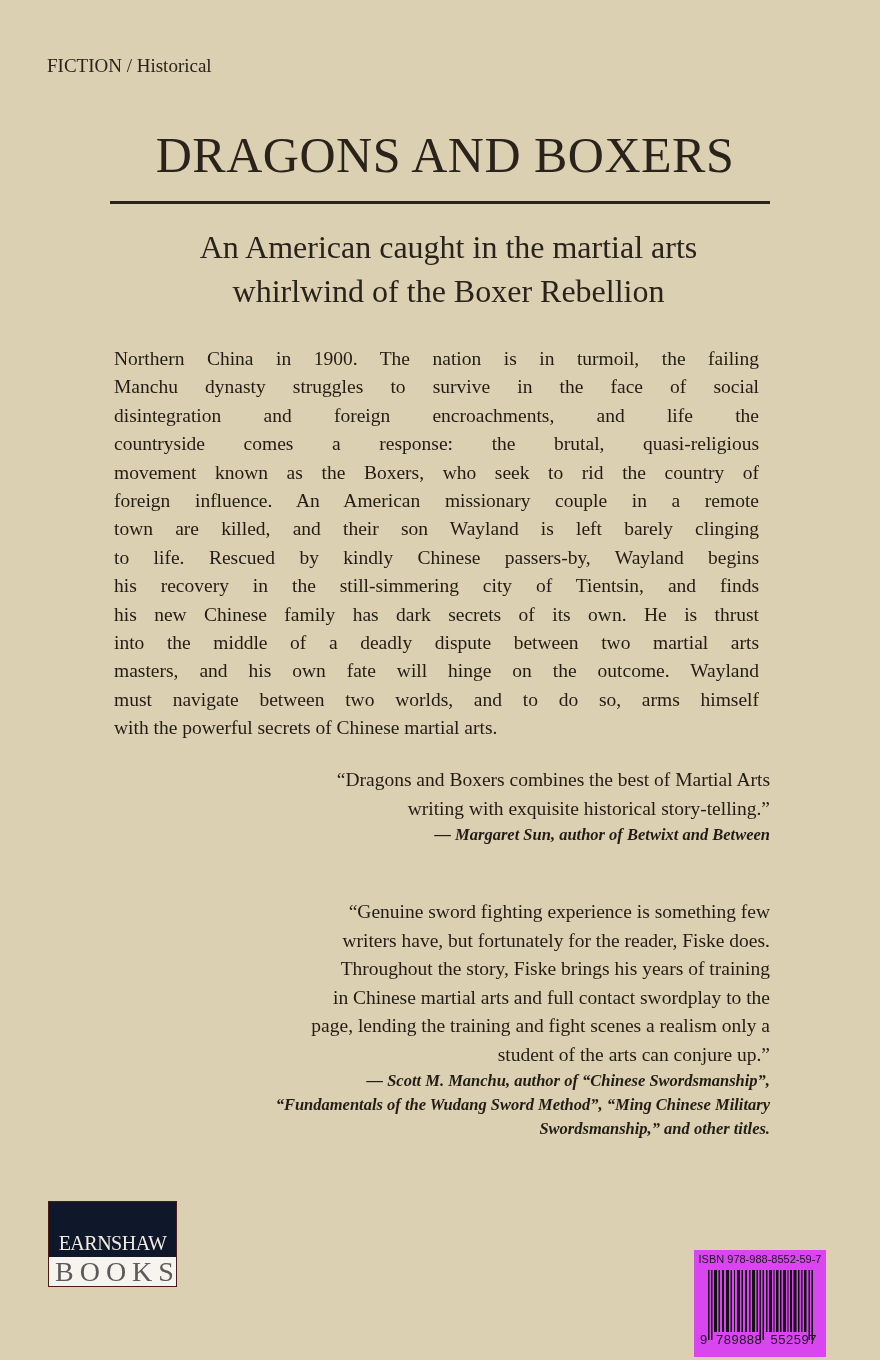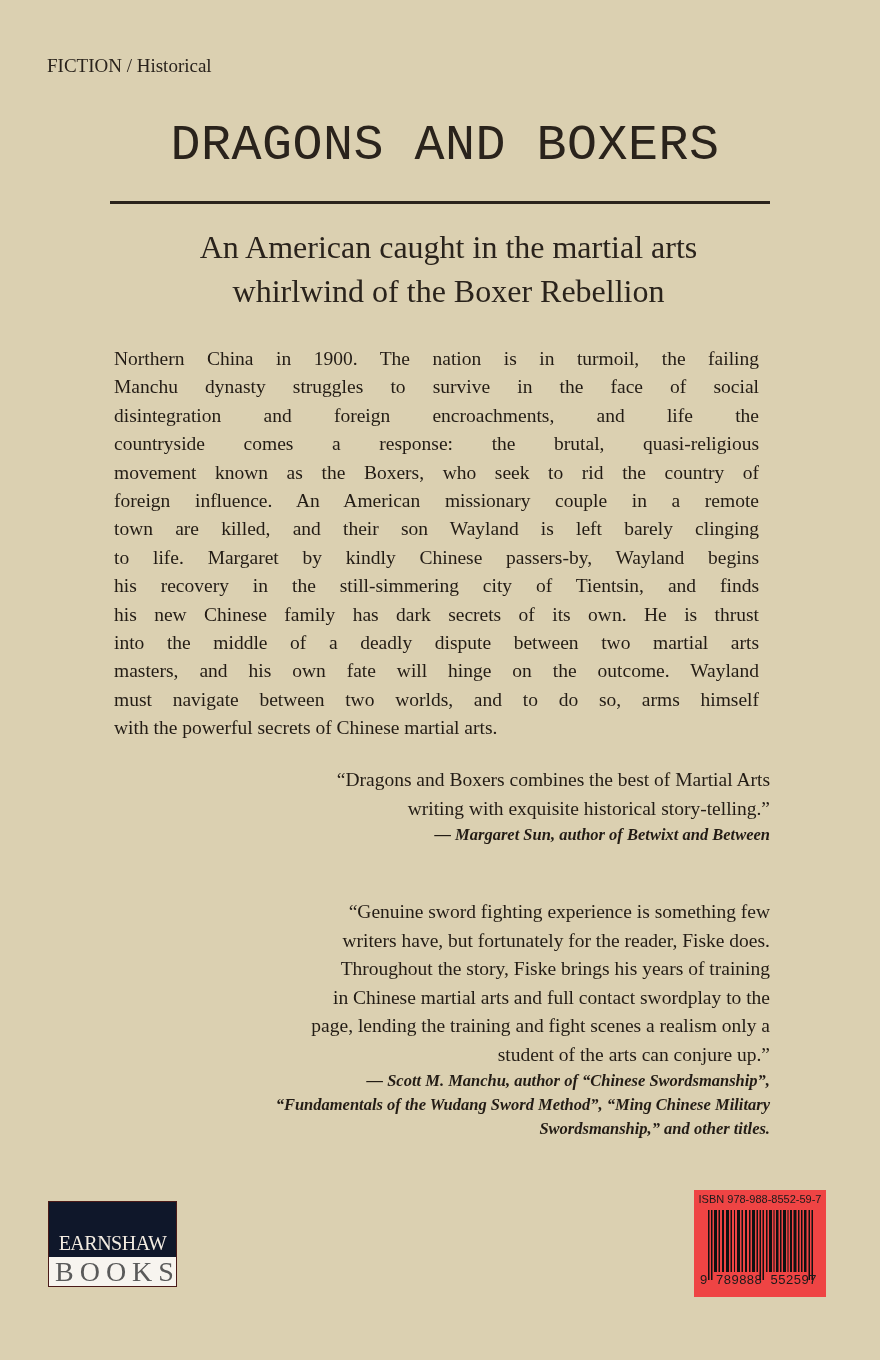--- a/index.html
+++ b/index.html
@@ -92,7 +92,7 @@
 
 <div class="category">FICTION / Historical</div>
 
-<h1 class="title" style="margin:0;font-family:Liberation Mono, monospace;">DRAGONS AND BOXERS</h1>
+<h1 class="title" style="margin:9px;">DRAGONS AND BOXERS</h1>
 
 <div class="rule"></div>
 

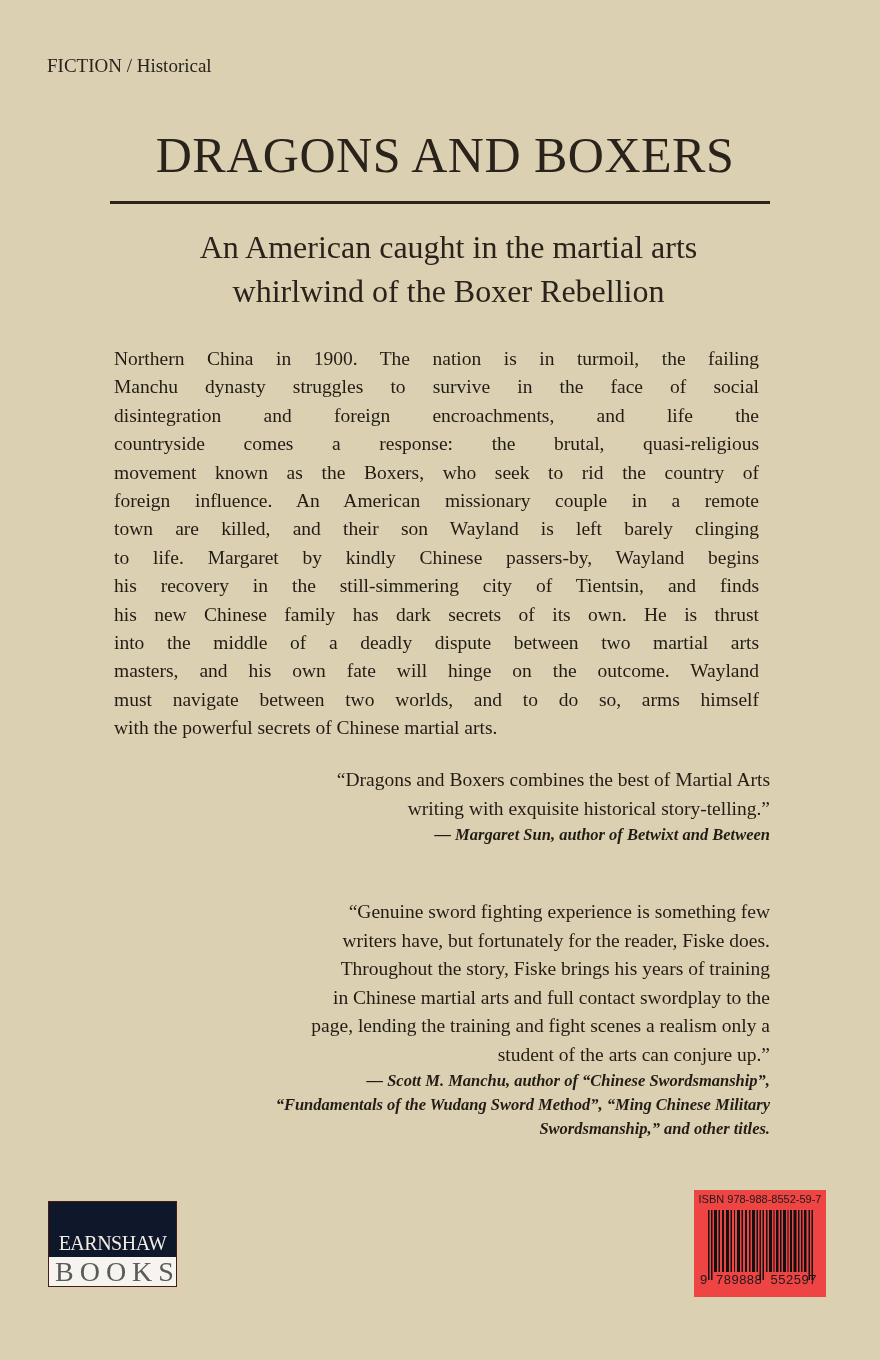--- a/index.html
+++ b/index.html
@@ -109,7 +109,7 @@
   <span class="blurb-line">movement known as the Boxers, who seek to rid the country of</span>
   <span class="blurb-line">foreign influence. An American missionary couple in a remote</span>
   <span class="blurb-line">town are killed, and their son Wayland is left barely clinging</span>
-  <span class="blurb-line">to life. Margaret by kindly Chinese passers-by, Wayland begins</span>
+  <span class="blurb-line">to life. Rescued by kindly Chinese passers-by, Wayland begins</span>
   <span class="blurb-line">his recovery in the still-simmering city of Tientsin, and finds</span>
   <span class="blurb-line">his new Chinese family has dark secrets of its own. He is thrust</span>
   <span class="blurb-line">into the middle of a deadly dispute between two martial arts</span>

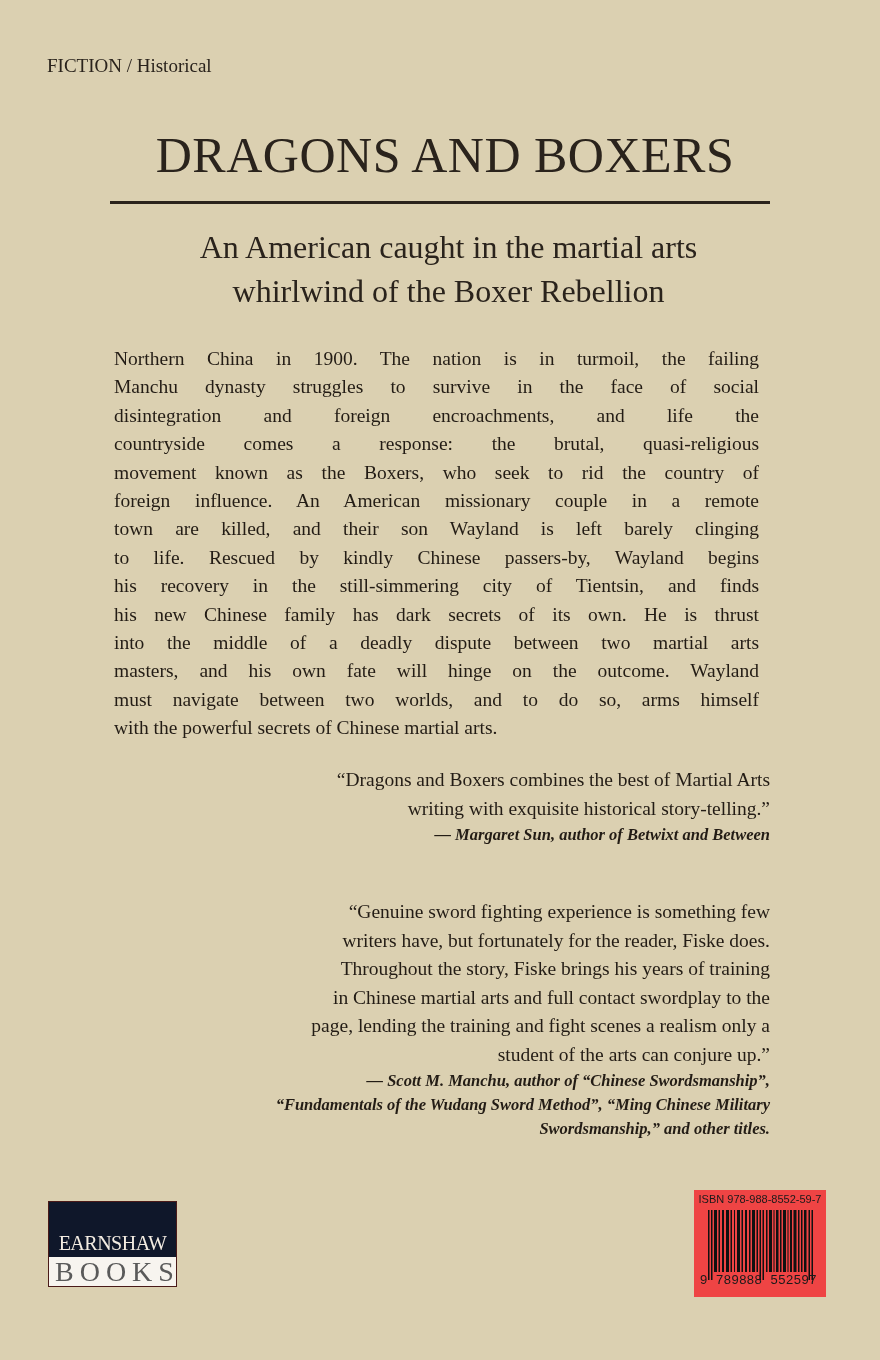--- a/index.html
+++ b/index.html
@@ -68,9 +68,9 @@
     padding-left: 6px;
   }
   .barcode-box {
-    position: absolute; left: 694px; top: 1190px;
+    position: absolute; left: 694px; top: 1250px;
     width: 132px; height: 107px;
-    background: #ef4444;
+    background: #d946ef;
   }
   .isbn-label {
     position: absolute; left: 0; right: 0; top: 3px;

